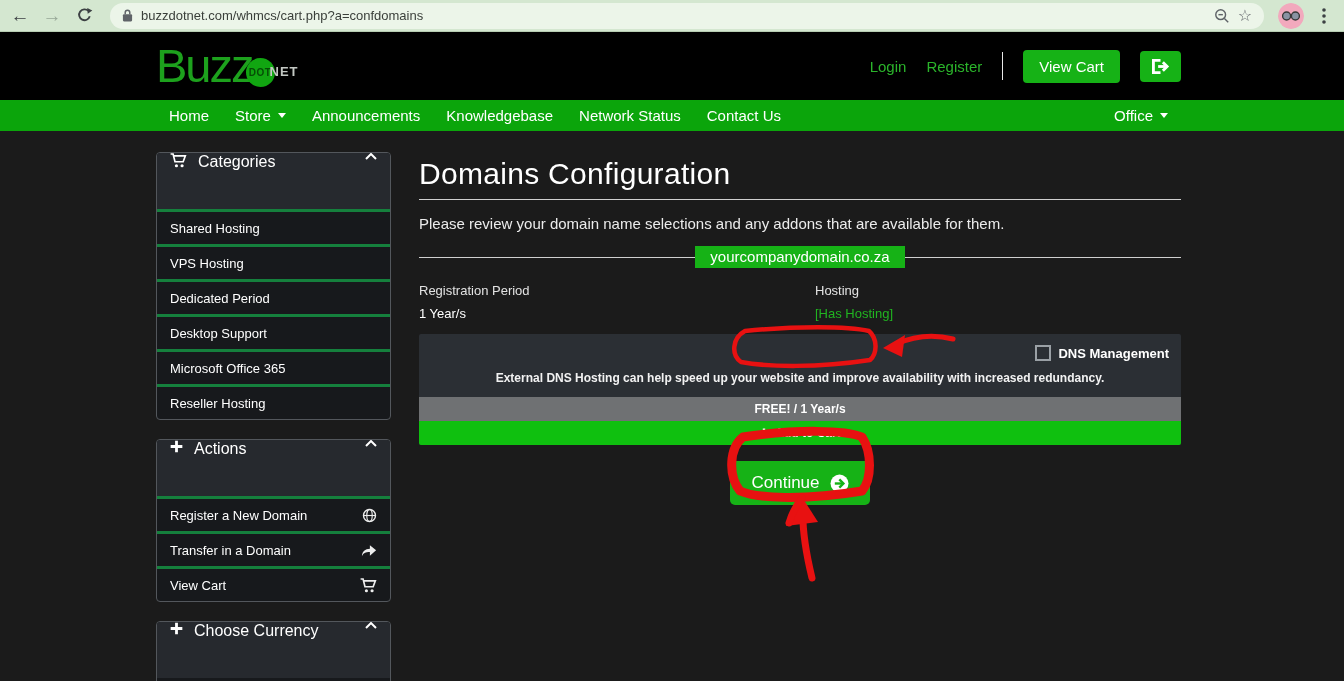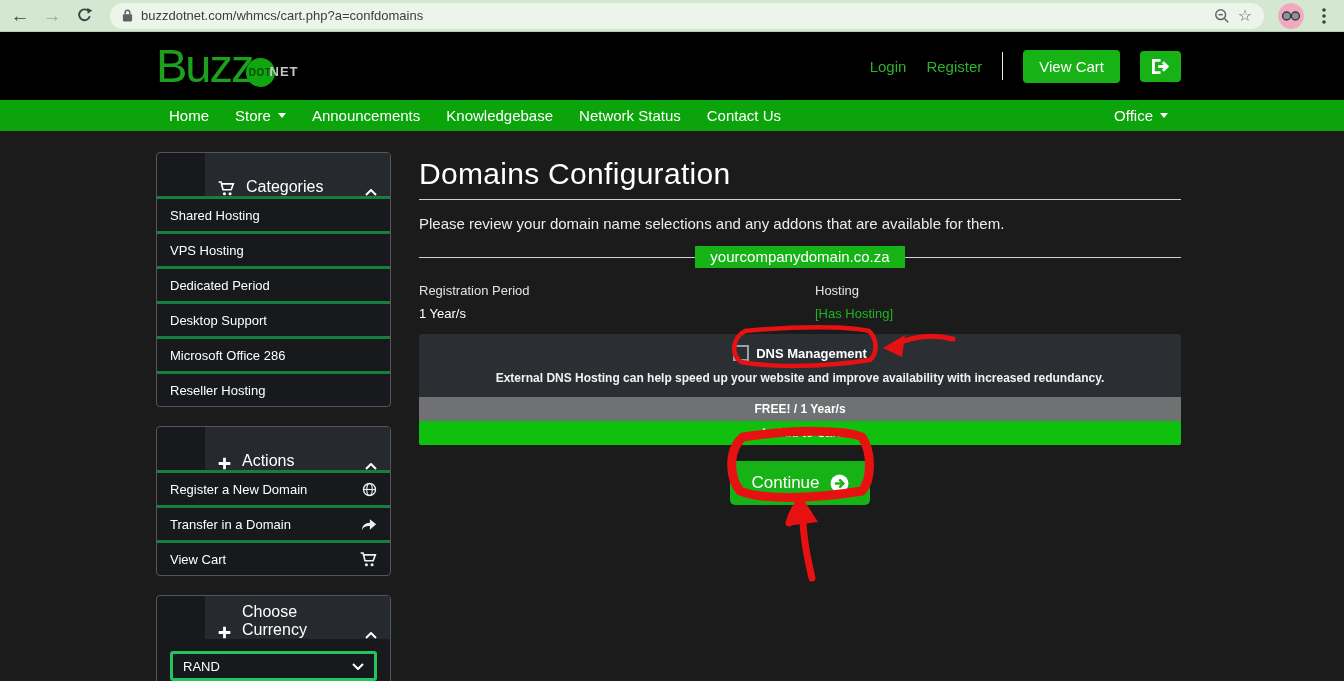--- a/index.html
+++ b/index.html
@@ -53,8 +53,8 @@
   .sidebar { position:absolute; left:156px; top:21px; width:235px; }
   .panel { border:1px solid #53575c; border-radius:4px; background:#17191c;
     overflow:hidden; margin-bottom:19px; }
-  .panel-header { background:#26292e; height:43px; display:flex; align-items:flex-end;
-    gap:11px; padding:0 13px; color:#fff; font-size:16px; cursor:pointer;margin-left:48px; }
+  .panel-header { background:#26292e; height:56px; display:flex; align-items:flex-start;
+    gap:11px; padding:0 13px; color:#fff; font-size:16px; cursor:pointer; }
   .ph-chev { margin-left:auto; display:flex; }
   .panel-item { height:35px; display:flex; align-items:center; padding:0 13px;
     border-top:3px solid #15803d; color:#fff; font-size:13px; cursor:pointer; }

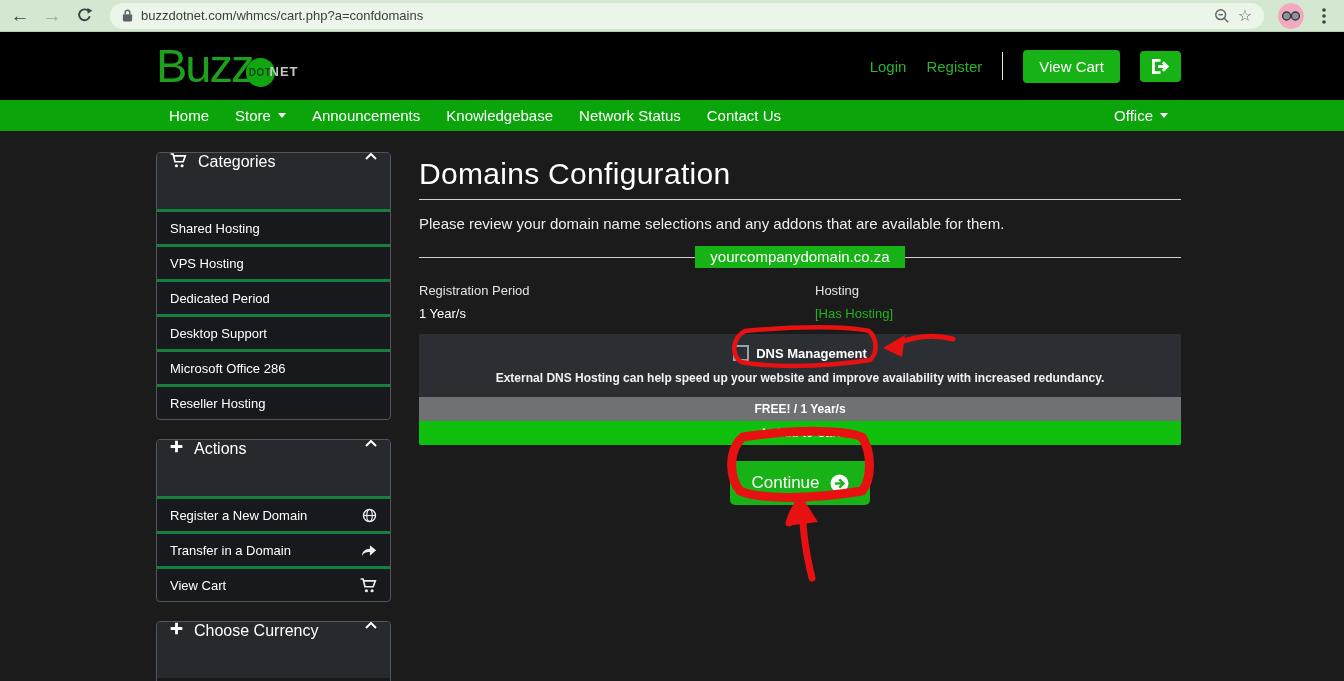--- a/index.html
+++ b/index.html
@@ -81,7 +81,7 @@
   .has-hosting { color:#21b421; }
   .addon-panel { margin-top:13px; background:#2b2f34; border-radius:2px; overflow:hidden; }
   .addon-top { padding:11px 12px 12px; }
-  .addon-check-row { display:flex; justify-content:center; align-items:center; gap:7px; }
+  .addon-check-row { display:flex; justify-content:flex-end; align-items:center; gap:7px; }
   .checkbox { width:16px; height:16px; border:2px solid #9aa0a5; background:transparent; cursor:pointer; }
   .addon-name { font-size:13px; font-weight:700; cursor:pointer; }
   .addon-desc { text-align:center; font-size:12px; font-weight:600; color:#f2f2f2; margin-top:10px; }

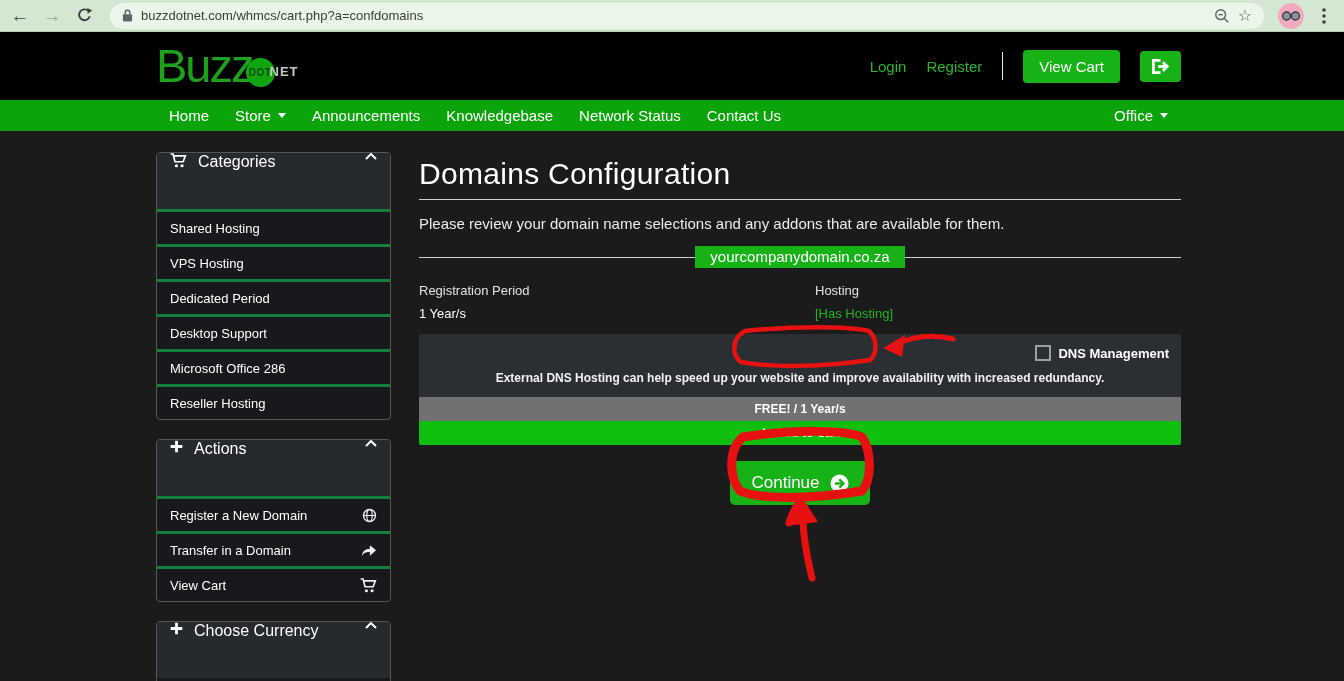--- a/index.html
+++ b/index.html
@@ -211,7 +211,7 @@
         <div class="panel-item">VPS Hosting</div>
         <div class="panel-item">Dedicated Period</div>
         <div class="panel-item">Desktop Support</div>
-        <div class="panel-item">Microsoft Office 286</div>
+        <div class="panel-item">Microsoft Office 365</div>
         <div class="panel-item">Reseller Hosting</div>
       </div>
 

